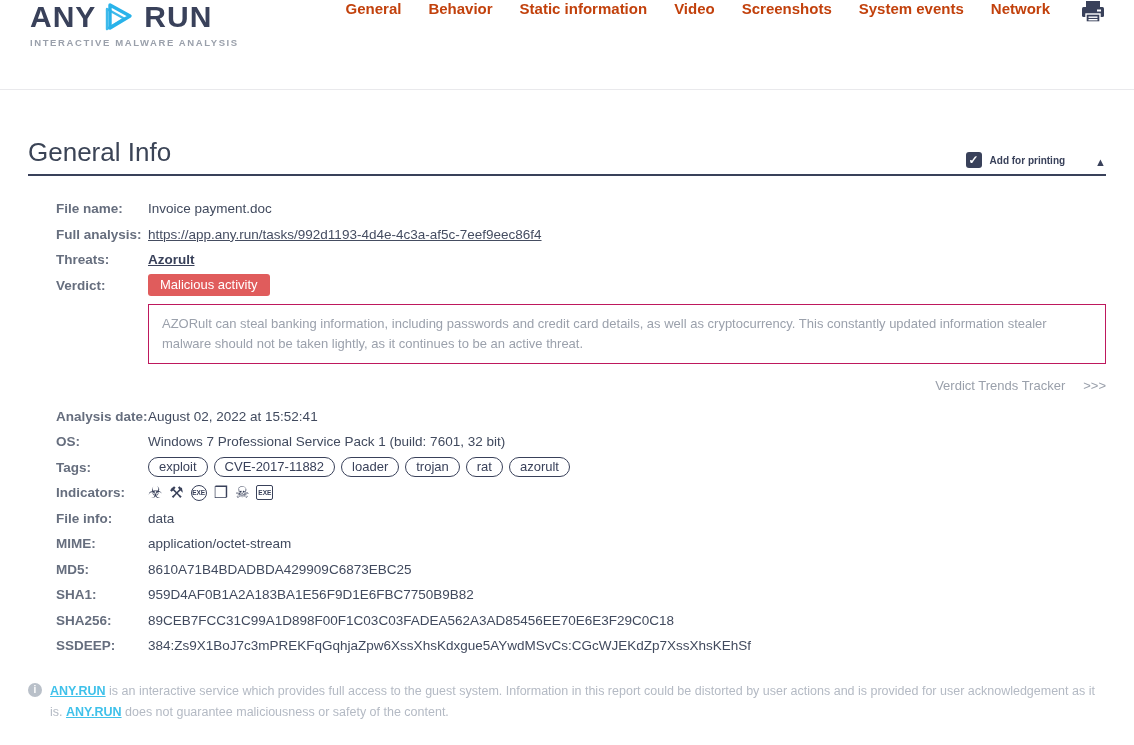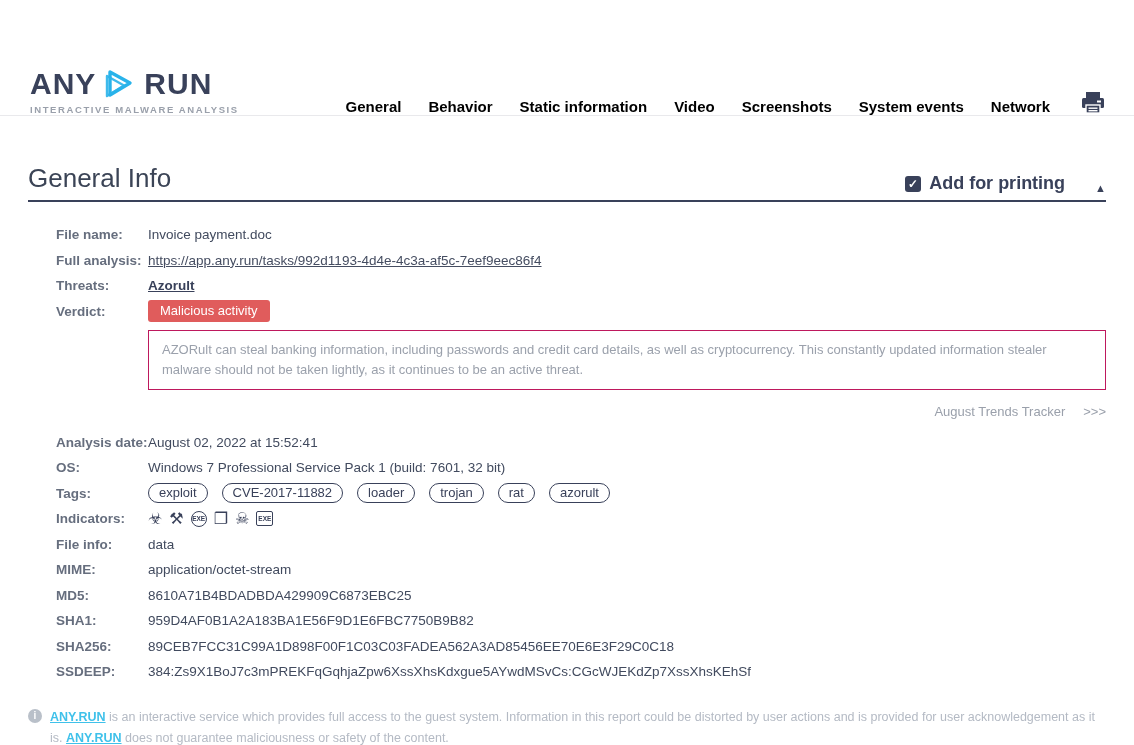--- a/index.html
+++ b/index.html
@@ -7,7 +7,7 @@
     font-family:"Liberation Sans", sans-serif; color:#414a5e; }
 
   
-  .header { height:116px; display:flex; align-items:flex-end; padding:0 28px 0 30px;
+  .header { height:90px; display:flex; align-items:flex-start; padding:0 28px 0 30px;
     border-bottom:1px solid #e9e9ec; }
   .logo { display:flex; flex-direction:column; cursor:pointer; }
   .logo-top { display:flex; align-items:center; gap:4px; }

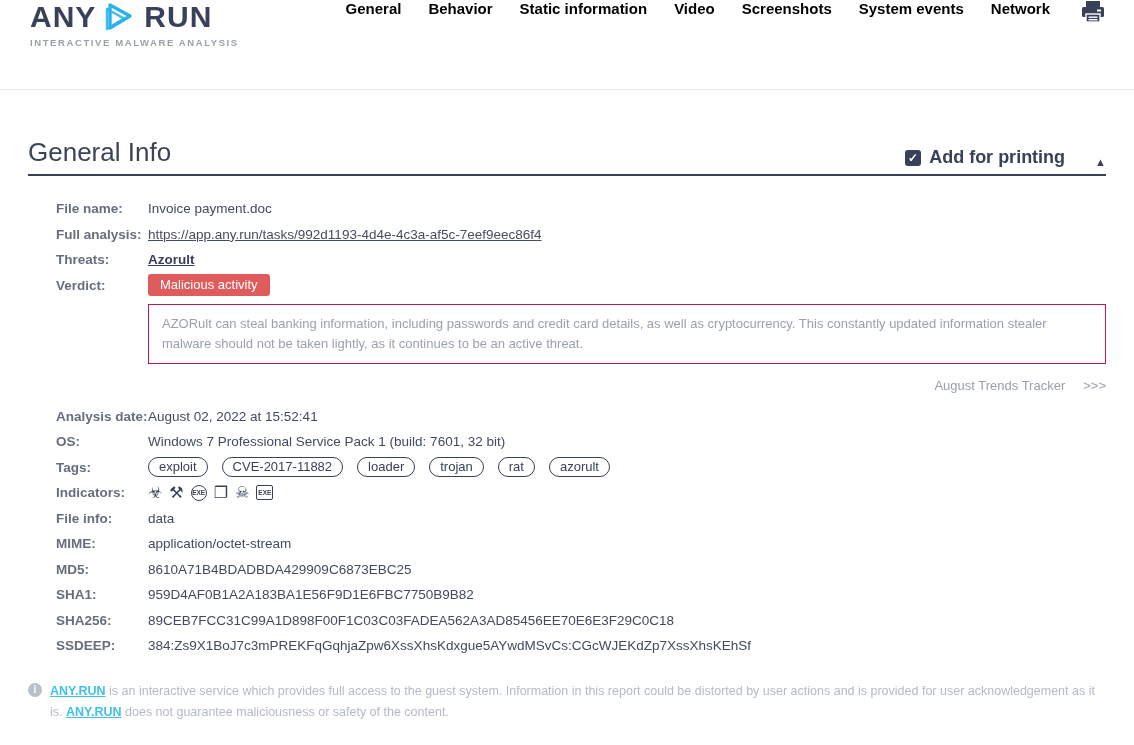--- a/index.html
+++ b/index.html
@@ -14,7 +14,7 @@
   .logo-word { font-size:30px; font-weight:700; color:#39415a; letter-spacing:1px; }
   .logo-tagline { font-size:9.5px; color:#9aa0ab; letter-spacing:1.6px; margin-top:3px; font-weight:700; }
   .nav { margin-left:auto; display:flex; align-items:center; gap:27px; }
-  .nav a { font-size:15px; font-weight:700; color:#000000; text-decoration:none; cursor:pointer; }
+  .nav a { font-size:15px; font-weight:700; color:#c2410c; text-decoration:none; cursor:pointer; }
   .printer { margin-left:30px; cursor:pointer; display:flex; }
 
   

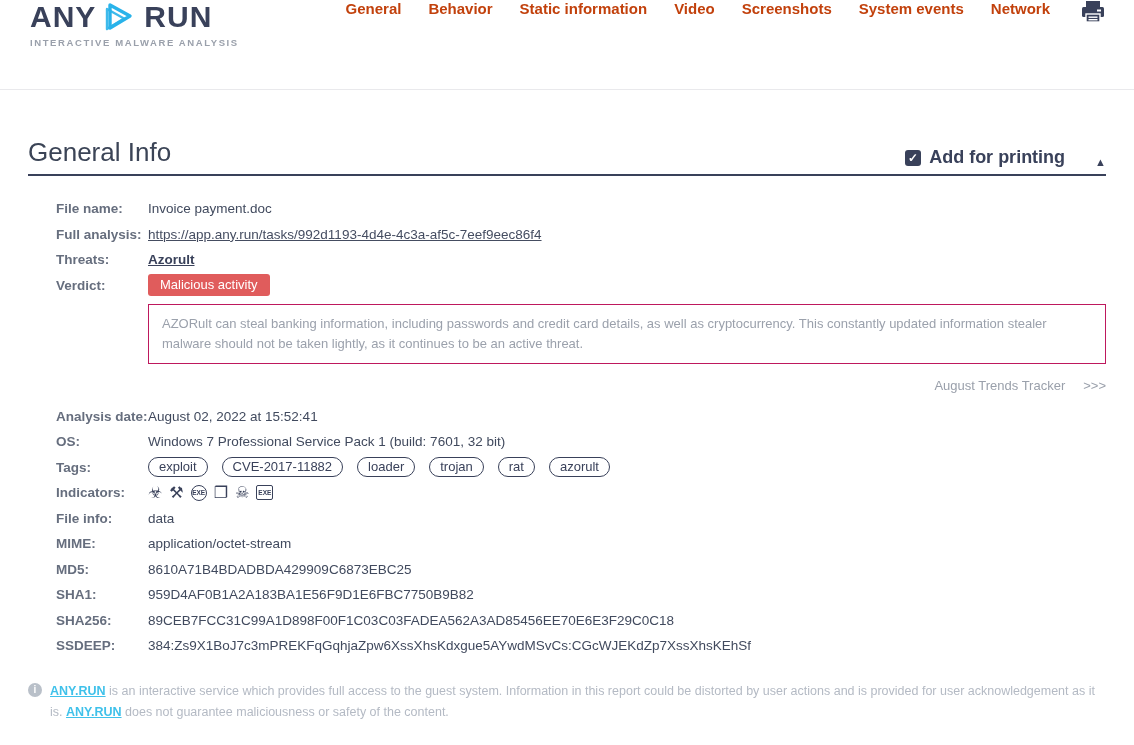--- a/index.html
+++ b/index.html
@@ -25,7 +25,7 @@
   .print-opt { margin-left:auto; display:flex; align-items:center; gap:8px; cursor:pointer; }
   .checkbox { width:16px; height:16px; background:#39415a; border-radius:3px; color:#fff;
     font-size:12px; line-height:16px; text-align:center; font-weight:700; }
-  .print-label { font-size:18px; font-weight:700; color:#39415a; }
+  .print-label { font-size:10px; font-weight:700; color:#39415a; }
   .caret-up { margin-left:30px; font-size:11px; color:#39415a; cursor:pointer; }
 
   

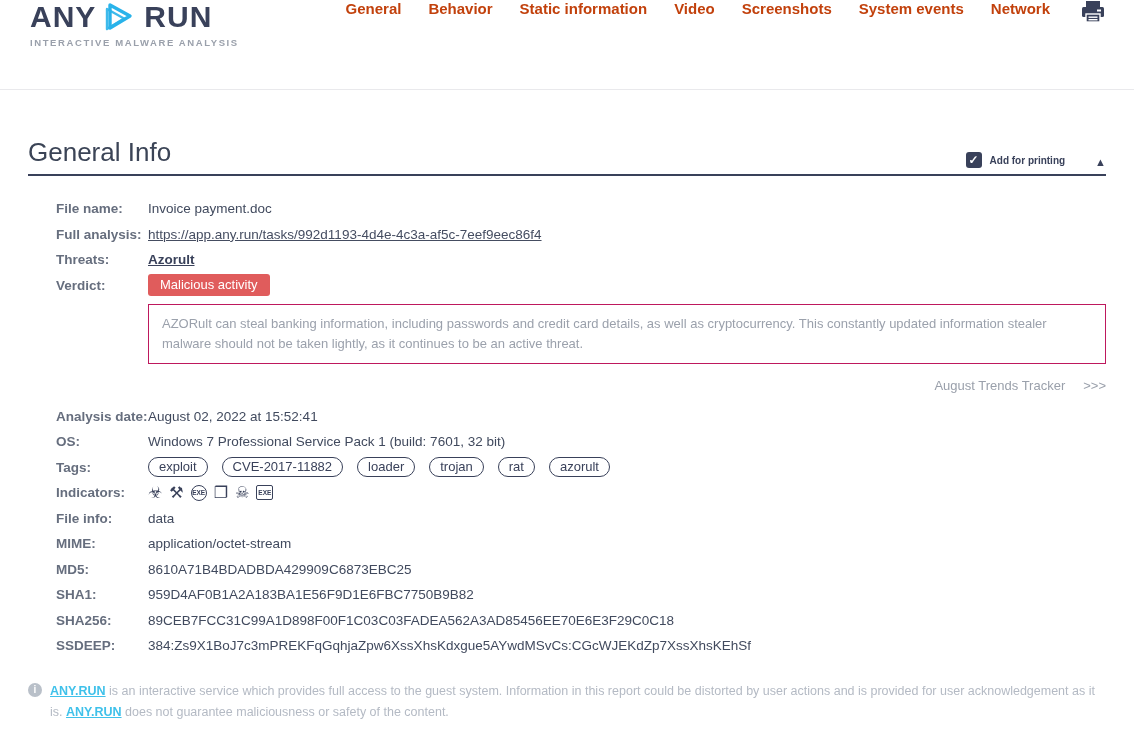--- a/index.html
+++ b/index.html
@@ -135,7 +135,7 @@
     <div class="desc-box">AZORult can steal banking information, including passwords and credit card details, as well as cryptocurrency. This constantly updated information stealer malware should not be taken lightly, as it continues to be an active threat.</div>
 
     <div class="trends">
-      <a>August Trends Tracker</a>
+      <a>Verdict Trends Tracker</a>
       <a>&gt;&gt;&gt;</a>
     </div>
 

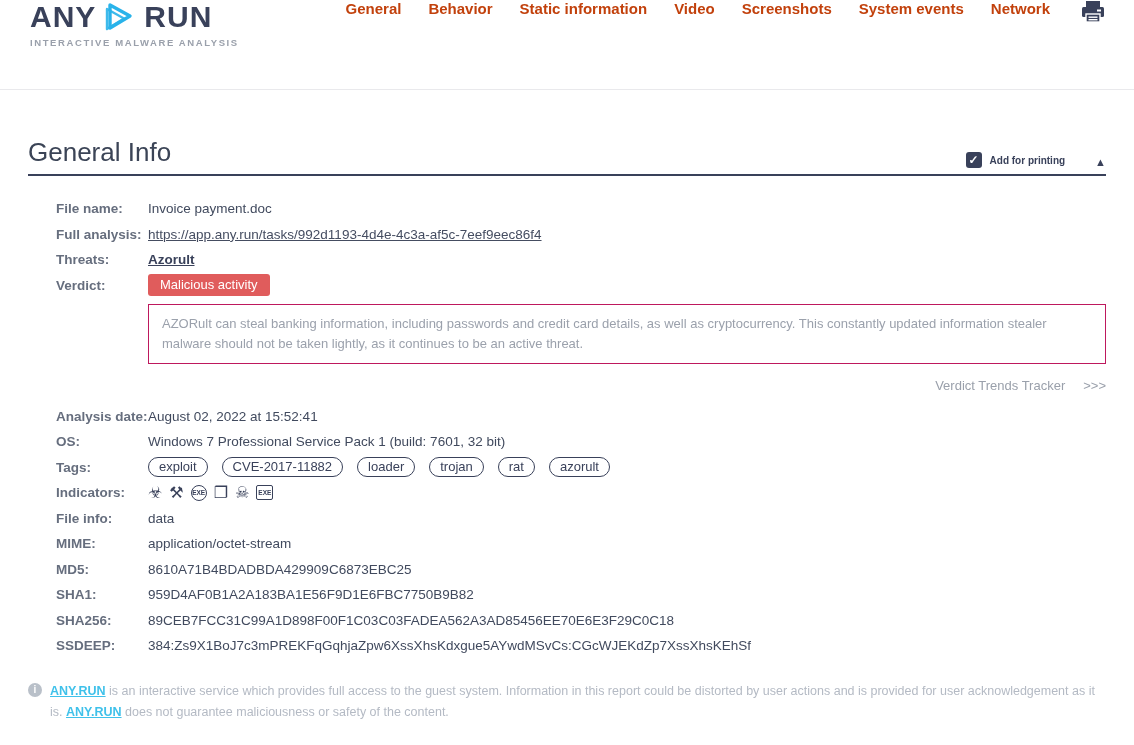--- a/index.html
+++ b/index.html
@@ -43,7 +43,7 @@
     margin:14px 0 10px; font-size:13px; color:#9aa0ab; }
   .trends a { color:#9aa0ab; text-decoration:none; cursor:pointer; }
 
-  .tags { display:flex; gap:14px; align-items:center; }
+  .tags { display:flex; gap:6px; align-items:center; }
   .tag { border:1.5px solid #39415a; border-radius:11px; padding:1px 10px 2px;
     font-size:13px; color:#39415a; cursor:pointer; }
 

